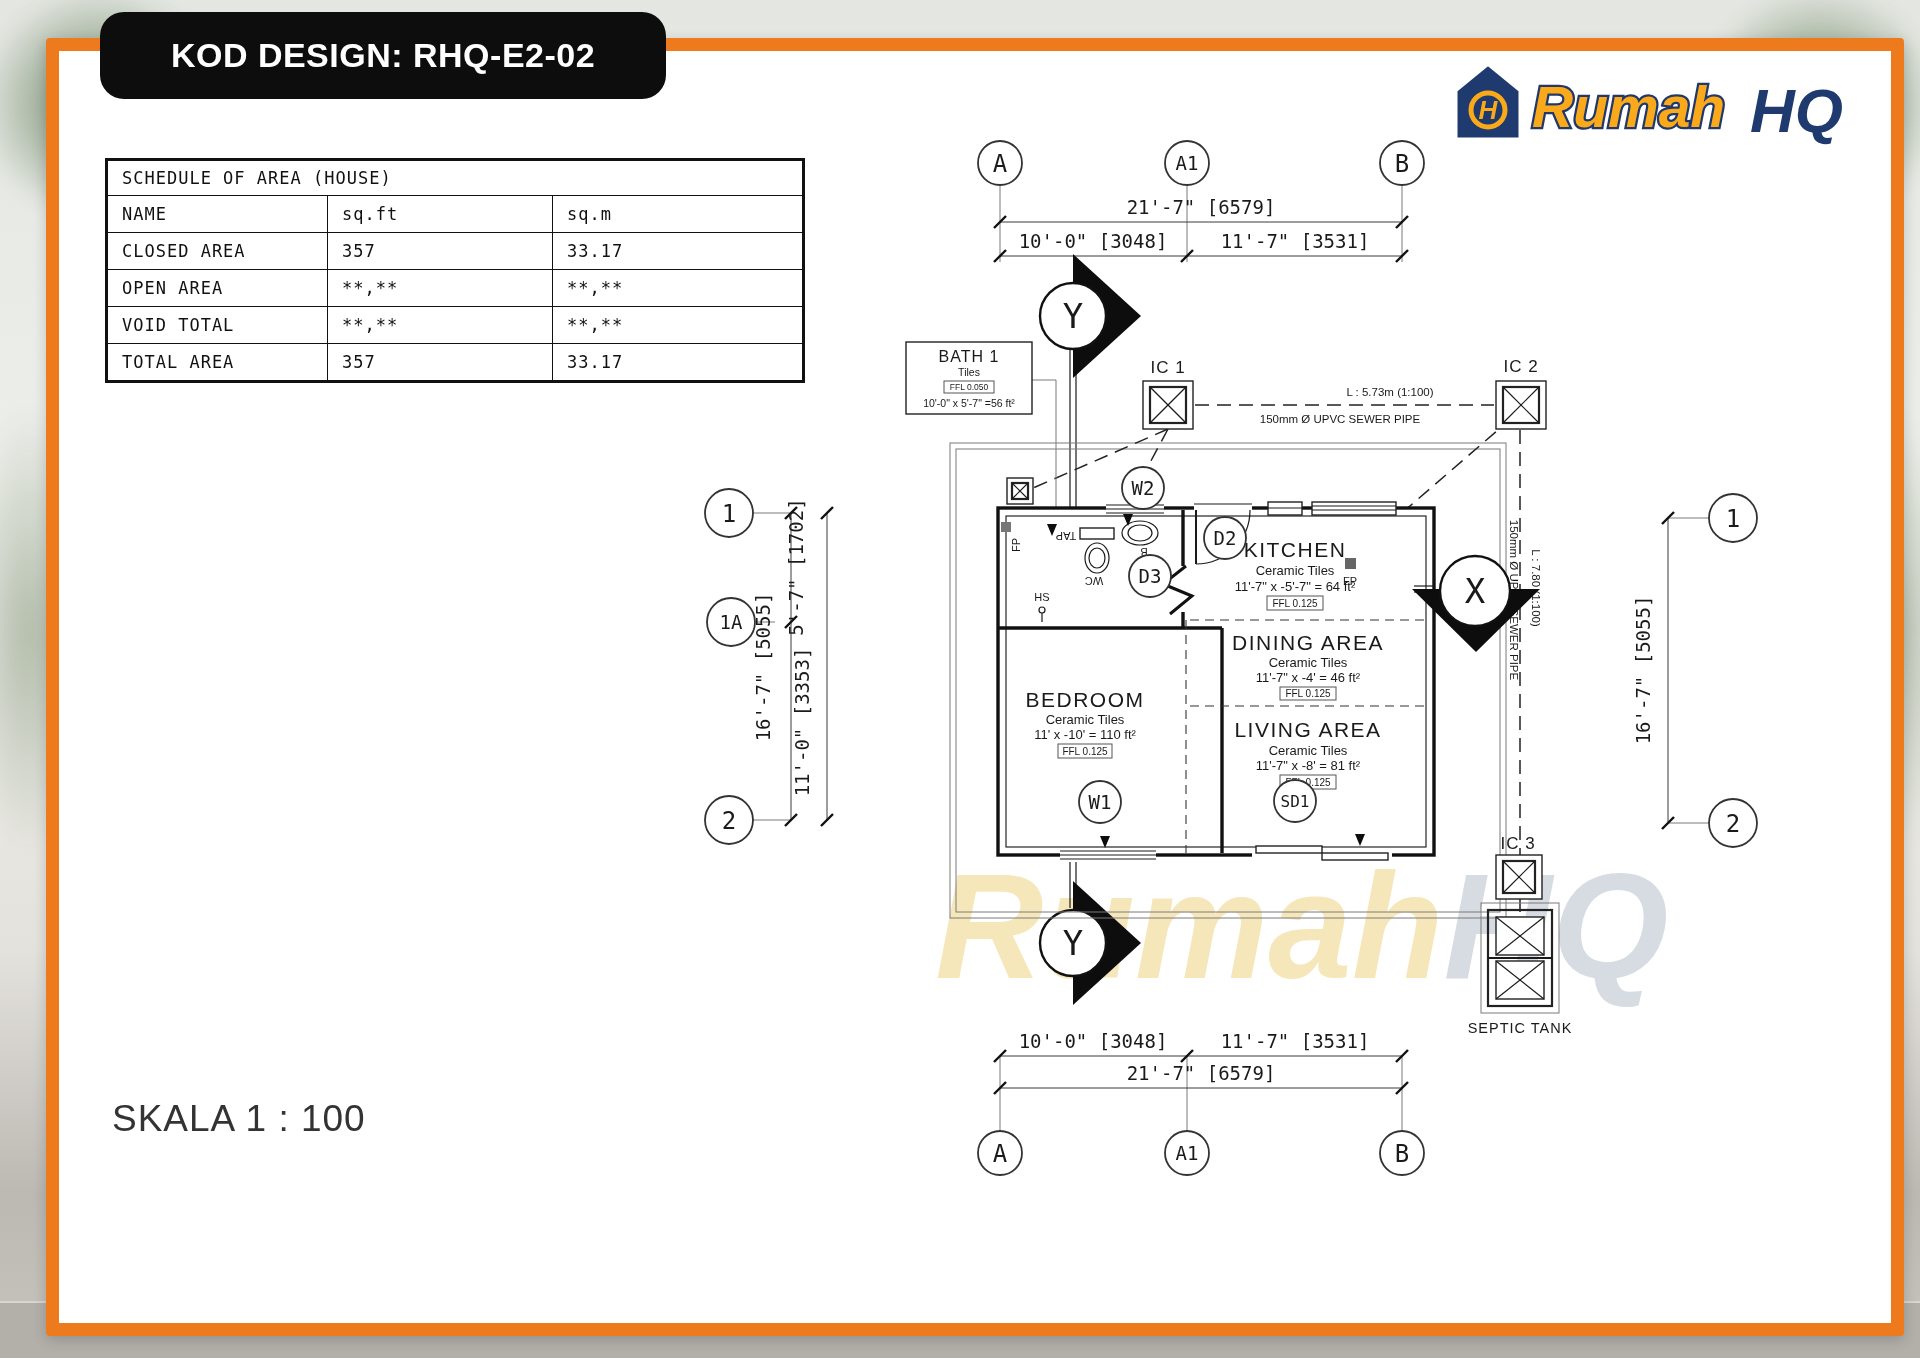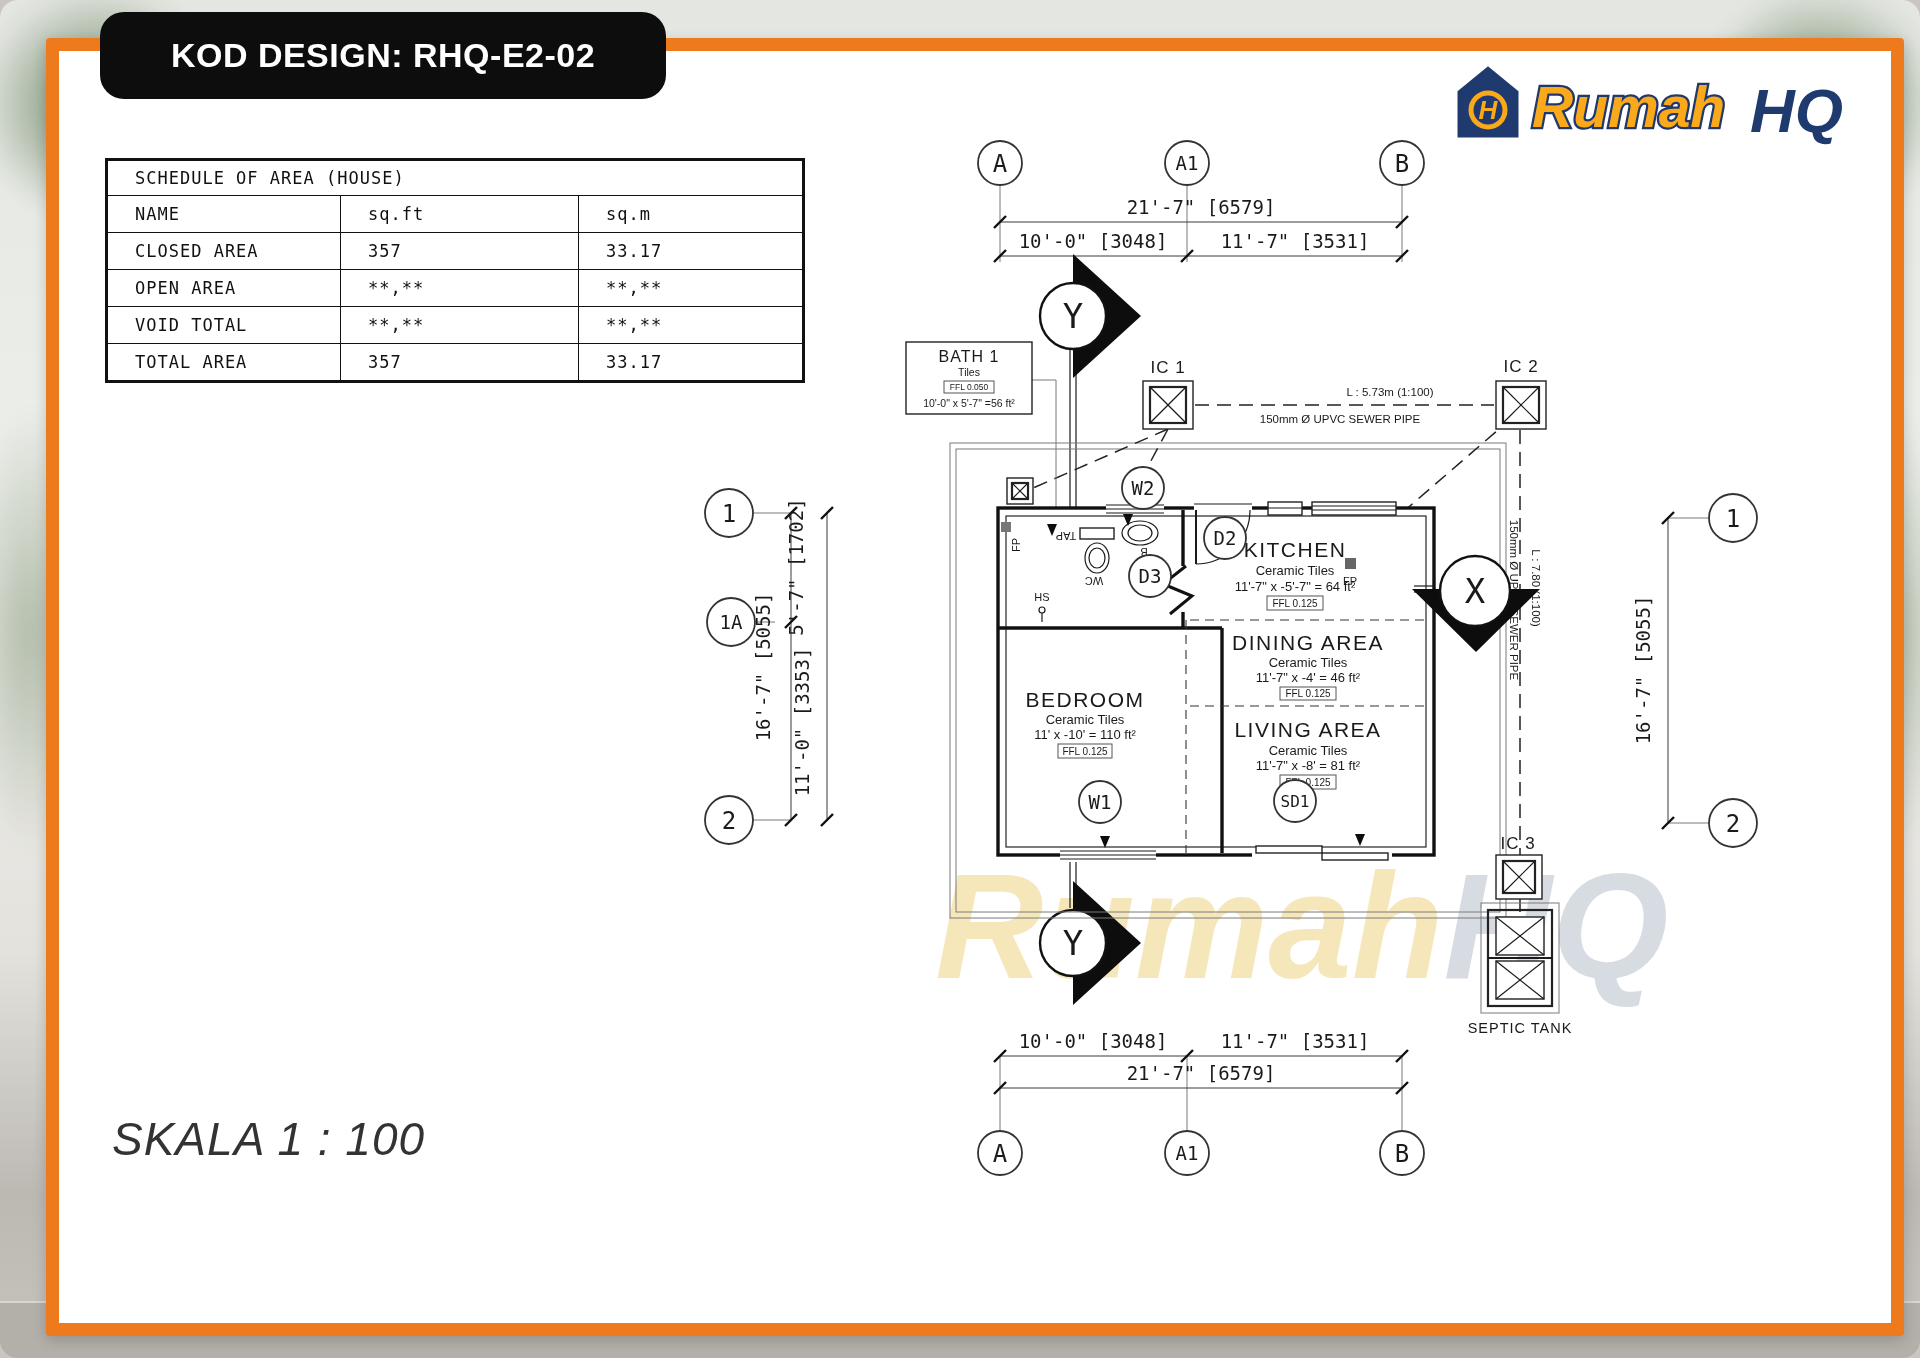--- a/index.html
+++ b/index.html
@@ -5,7 +5,7 @@
   html,body{margin:0;padding:0;background:#c9c6c0;}
   .stage{position:relative;width:1920px;height:1358px;overflow:hidden;
          font-family:"Liberation Sans",sans-serif;
-         background:linear-gradient(180deg,#e3e6e1 0%,#eef0ec 40%,#e4e2dd 70%,#bcb9b3 88%,#c7c4be 100%);border-radius:18px;}
+         background:linear-gradient(180deg,#e3e6e1 0%,#eef0ec 40%,#e4e2dd 70%,#bcb9b3 88%,#c7c4be 100%);}
   .foliage{position:absolute;width:340px;height:330px;filter:blur(10px);opacity:.85;}
   .foliage.tl{left:-70px;top:-60px;background:radial-gradient(closest-side,rgba(74,104,62,.95),rgba(74,104,62,0) 72%);}
   .foliage.tr{right:-70px;top:-60px;background:radial-gradient(closest-side,rgba(80,110,66,.95),rgba(80,110,66,0) 72%);}

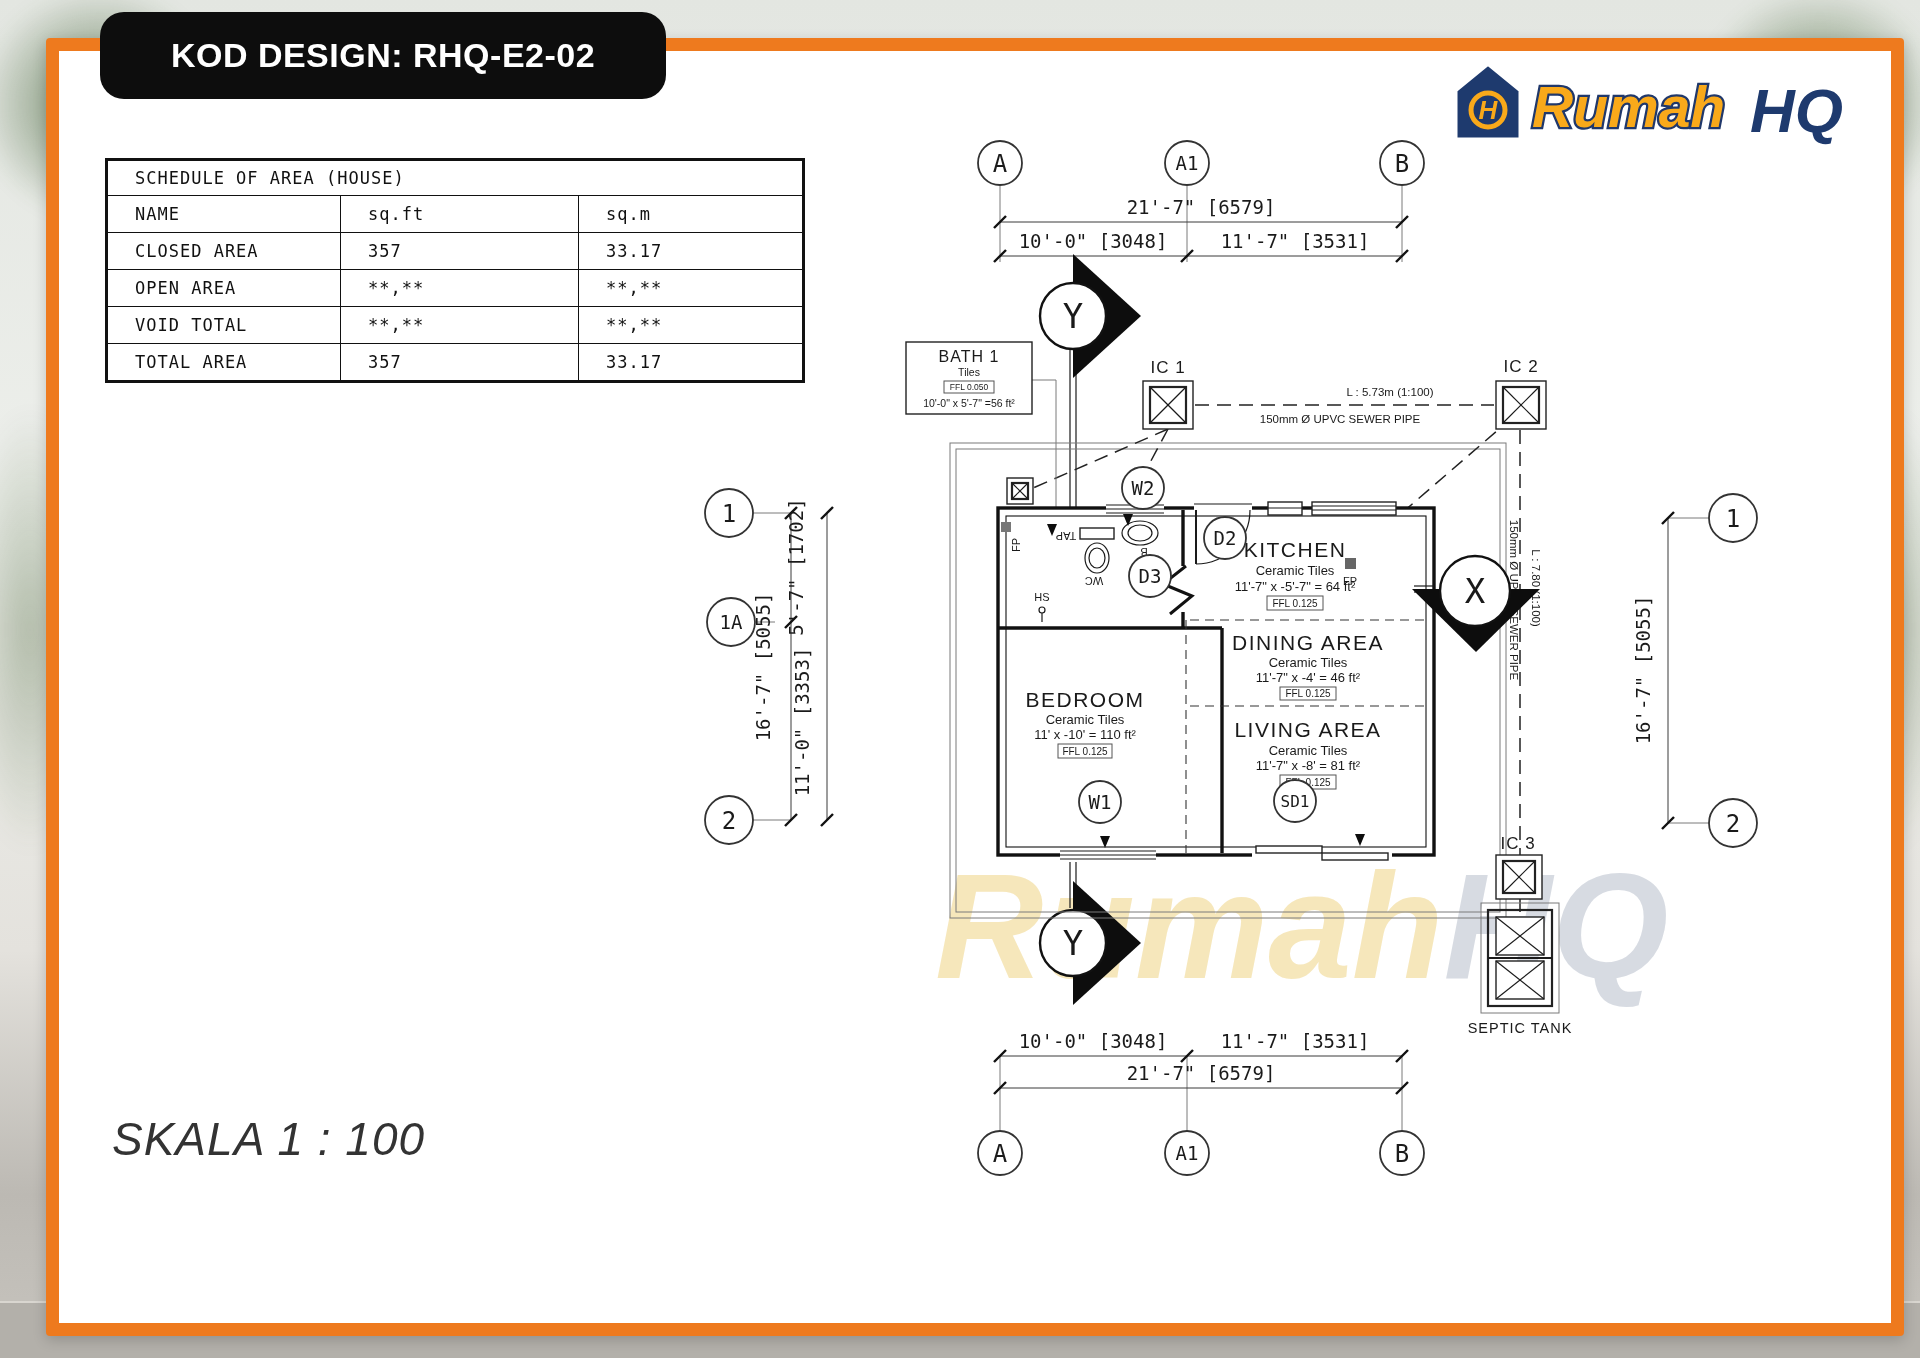--- a/index.html
+++ b/index.html
@@ -26,7 +26,7 @@
        font-family:"DejaVu Sans Mono",monospace;color:#111;z-index:4;}
   .trow{display:flex;border-top:1.6px solid #111;height:36px;align-items:stretch;}
   .trow:first-child{border-top:none;height:34px;}
-  .trow .cell{display:flex;align-items:center;padding-left:27px;font-size:17px;letter-spacing:1px;white-space:nowrap;}
+  .trow .cell{display:flex;align-items:center;padding-left:14px;font-size:17px;letter-spacing:1px;white-space:nowrap;}
   .c1{width:205px;}
   .c2{width:210px;border-left:1.6px solid #111;}
   .c3{flex:1;border-left:1.6px solid #111;}

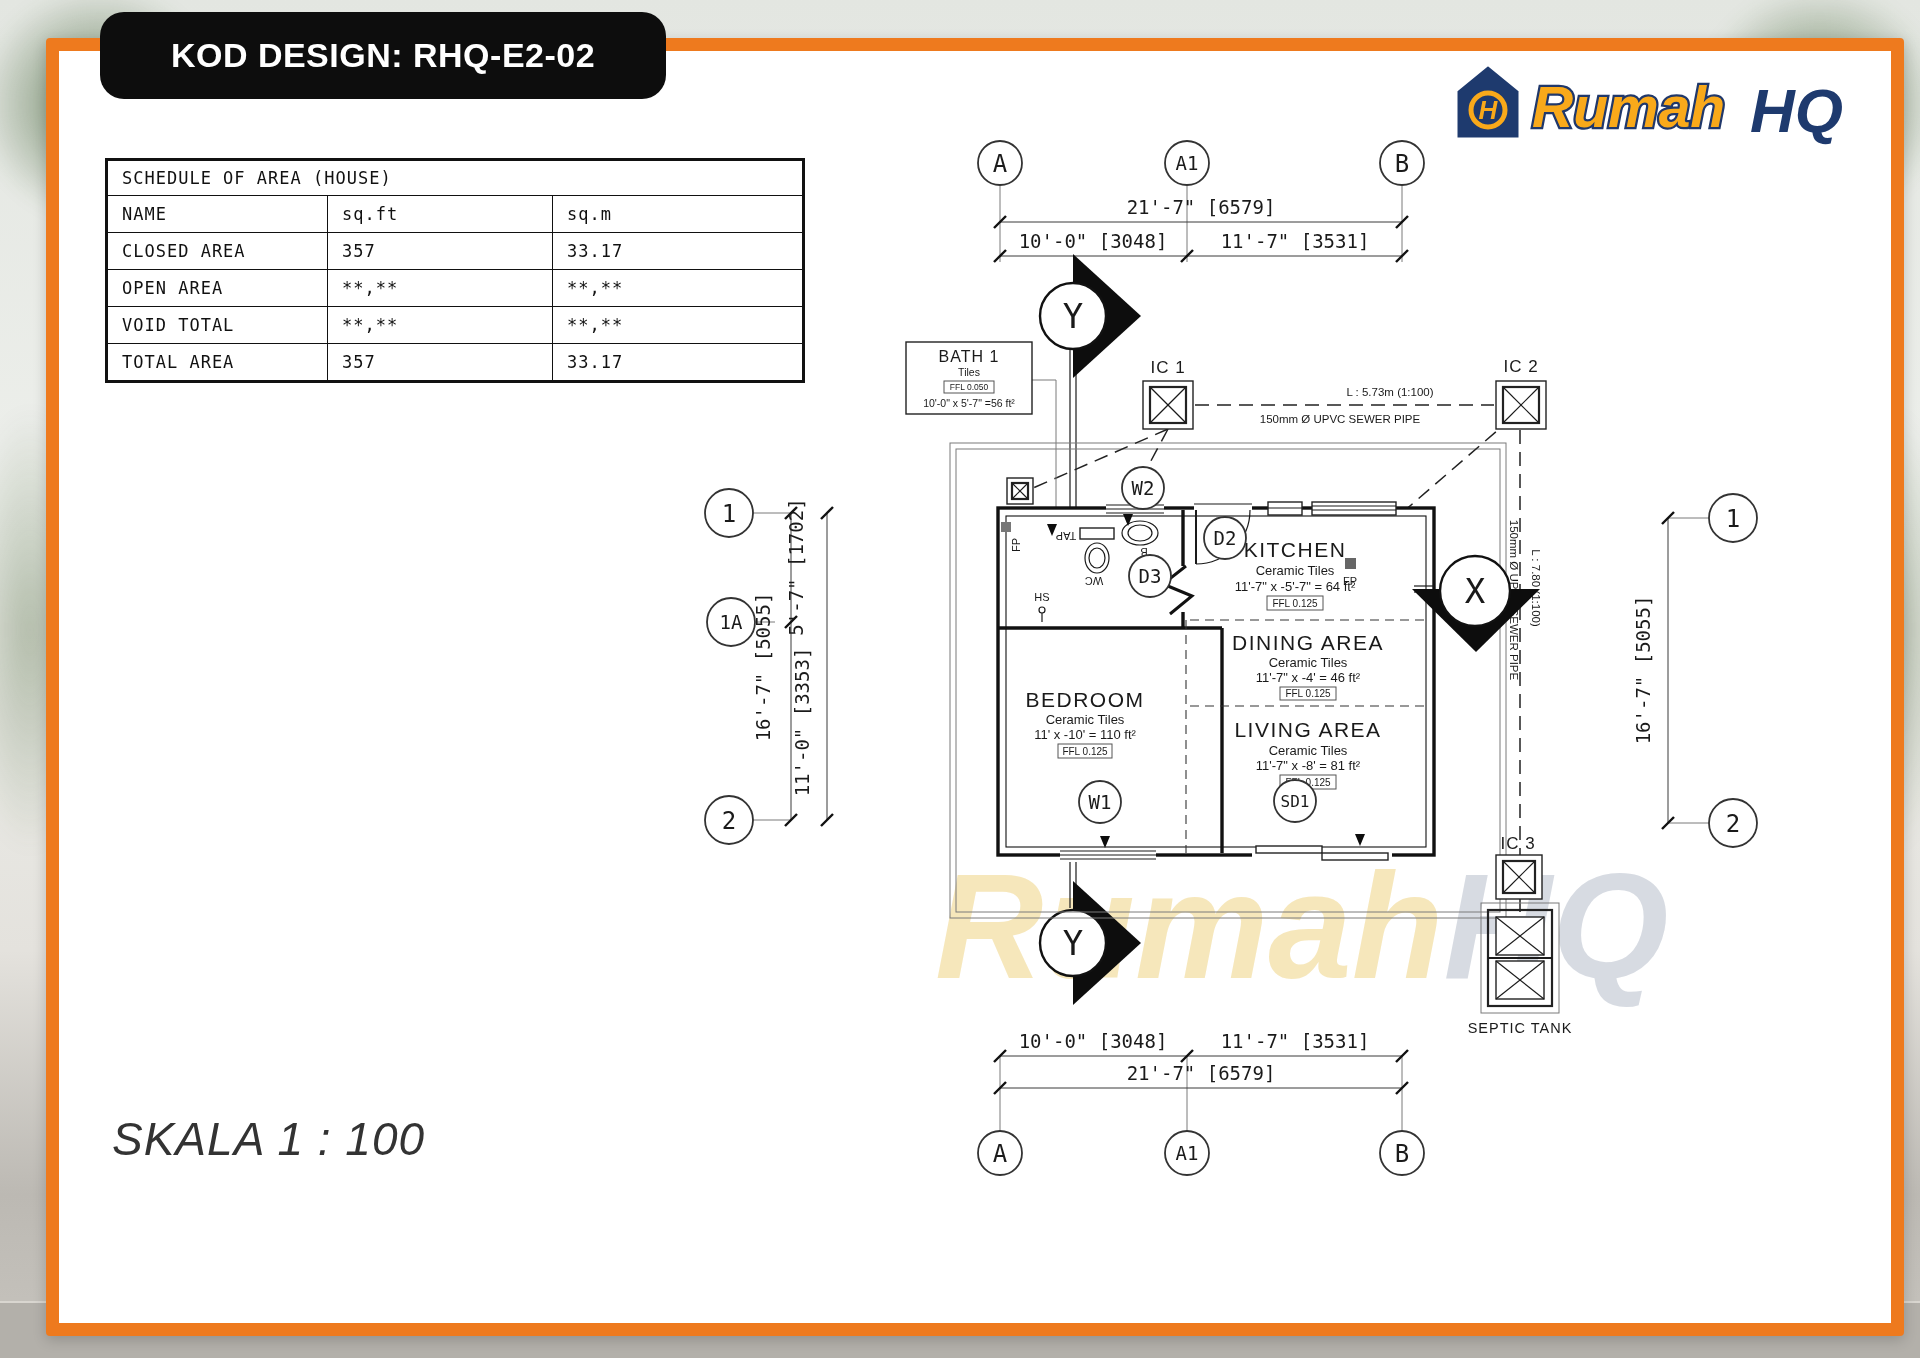--- a/index.html
+++ b/index.html
@@ -34,7 +34,7 @@
 
   .titleblock{position:absolute;left:112px;top:1082px;z-index:4;color:#272727;}
   .ptitle{font-size:95px;font-weight:400;letter-spacing:2px;line-height:1.0;}
-  .pscale{font-size:46px;font-weight:400;margin-top:30px;letter-spacing:1px;color:#333;font-style:italic;}
+  .pscale{font-size:37px;font-weight:400;margin-top:16px;letter-spacing:1px;color:#333;}
 
   .watermark{position:absolute;left:935px;top:840px;width:800px;z-index:1;
              font-style:italic;font-weight:bold;font-size:150px;white-space:nowrap;

